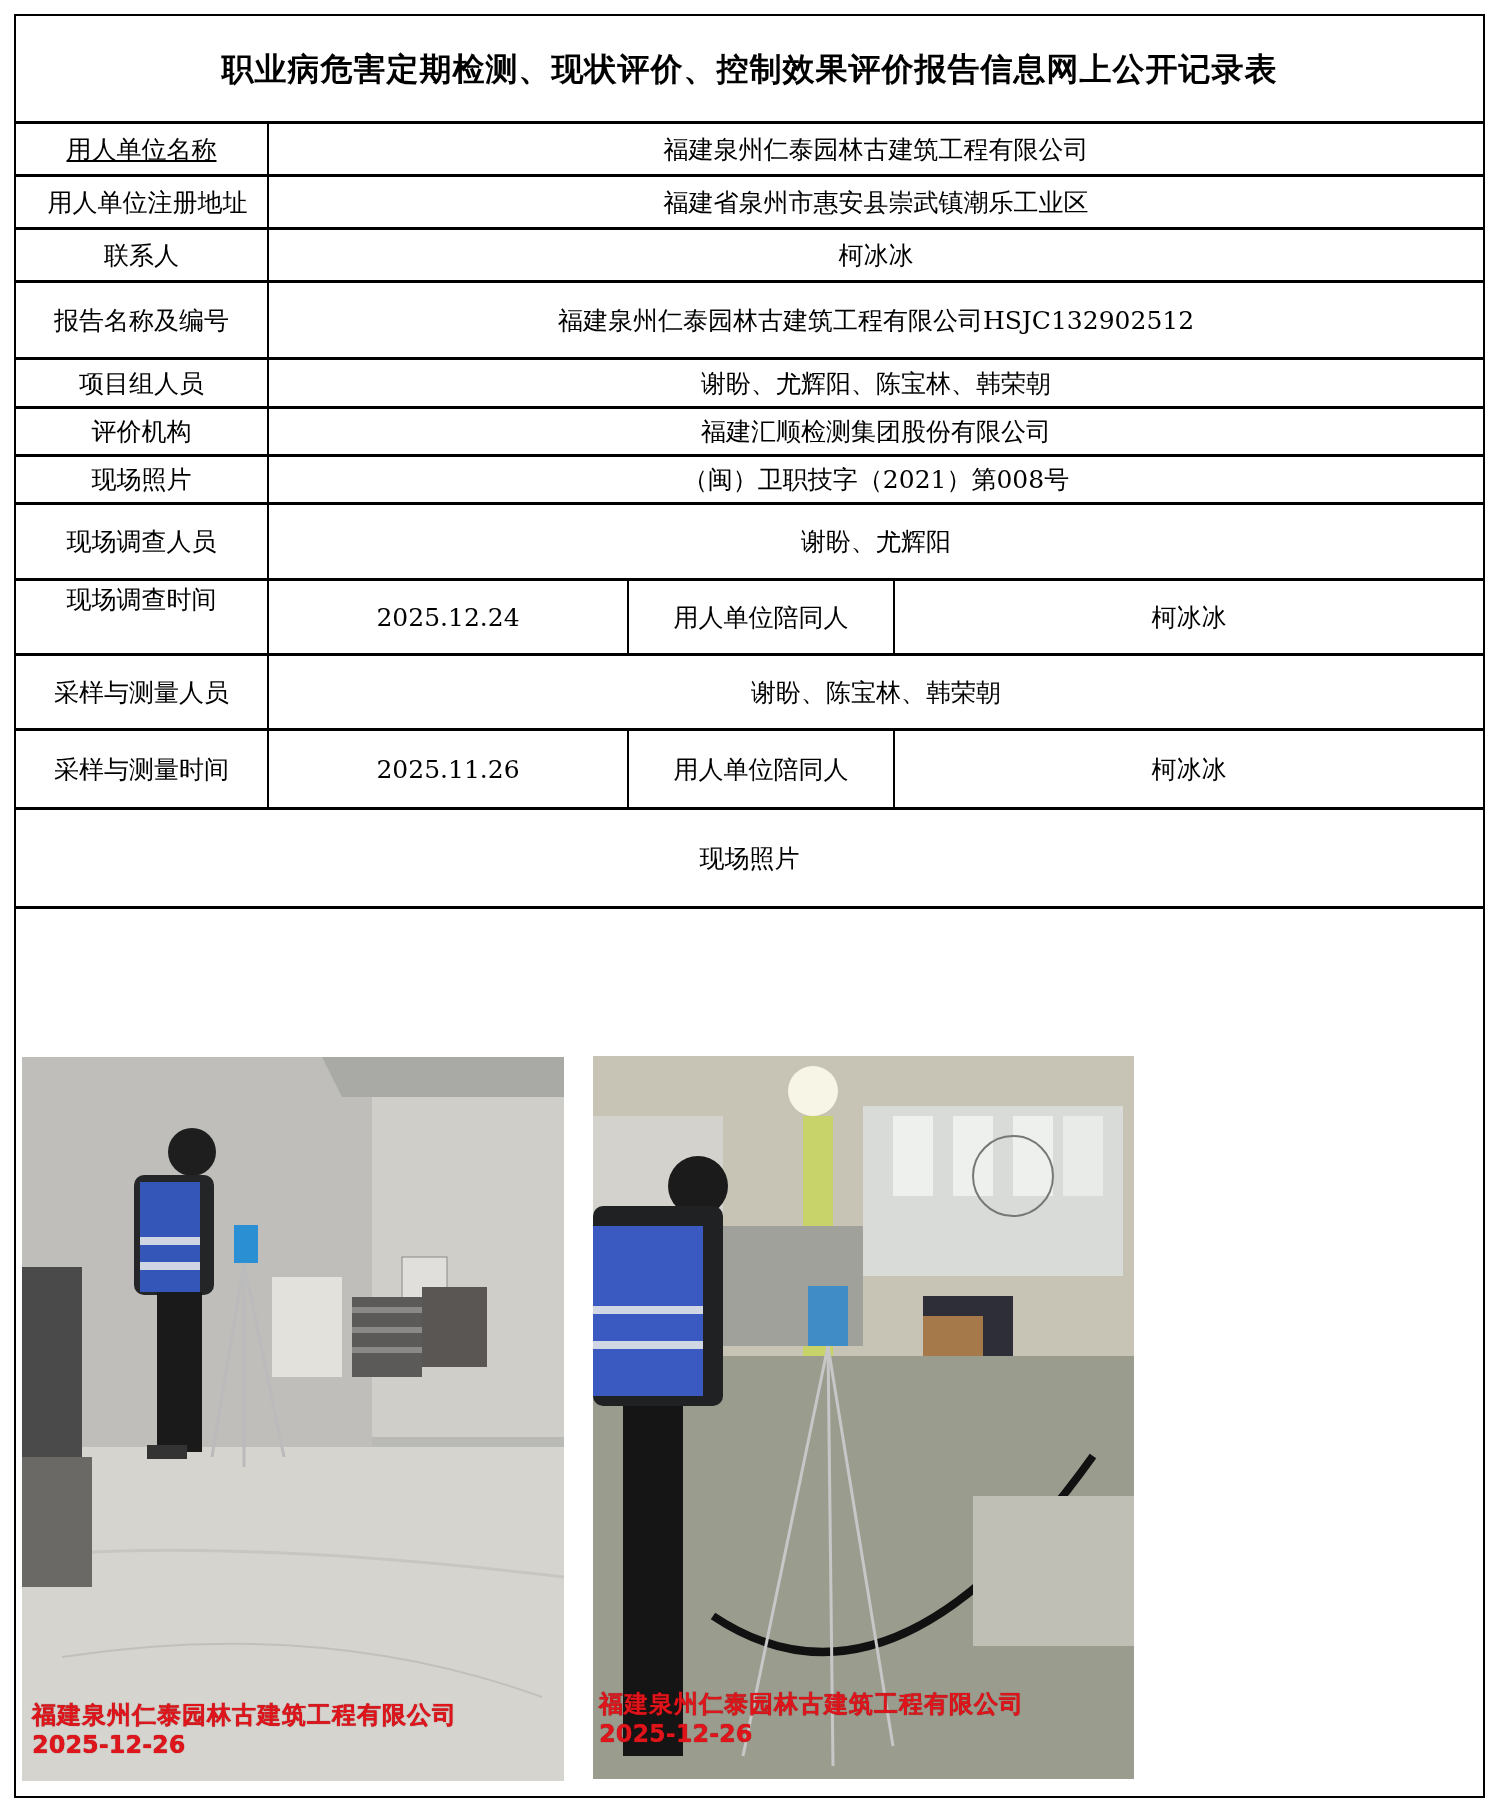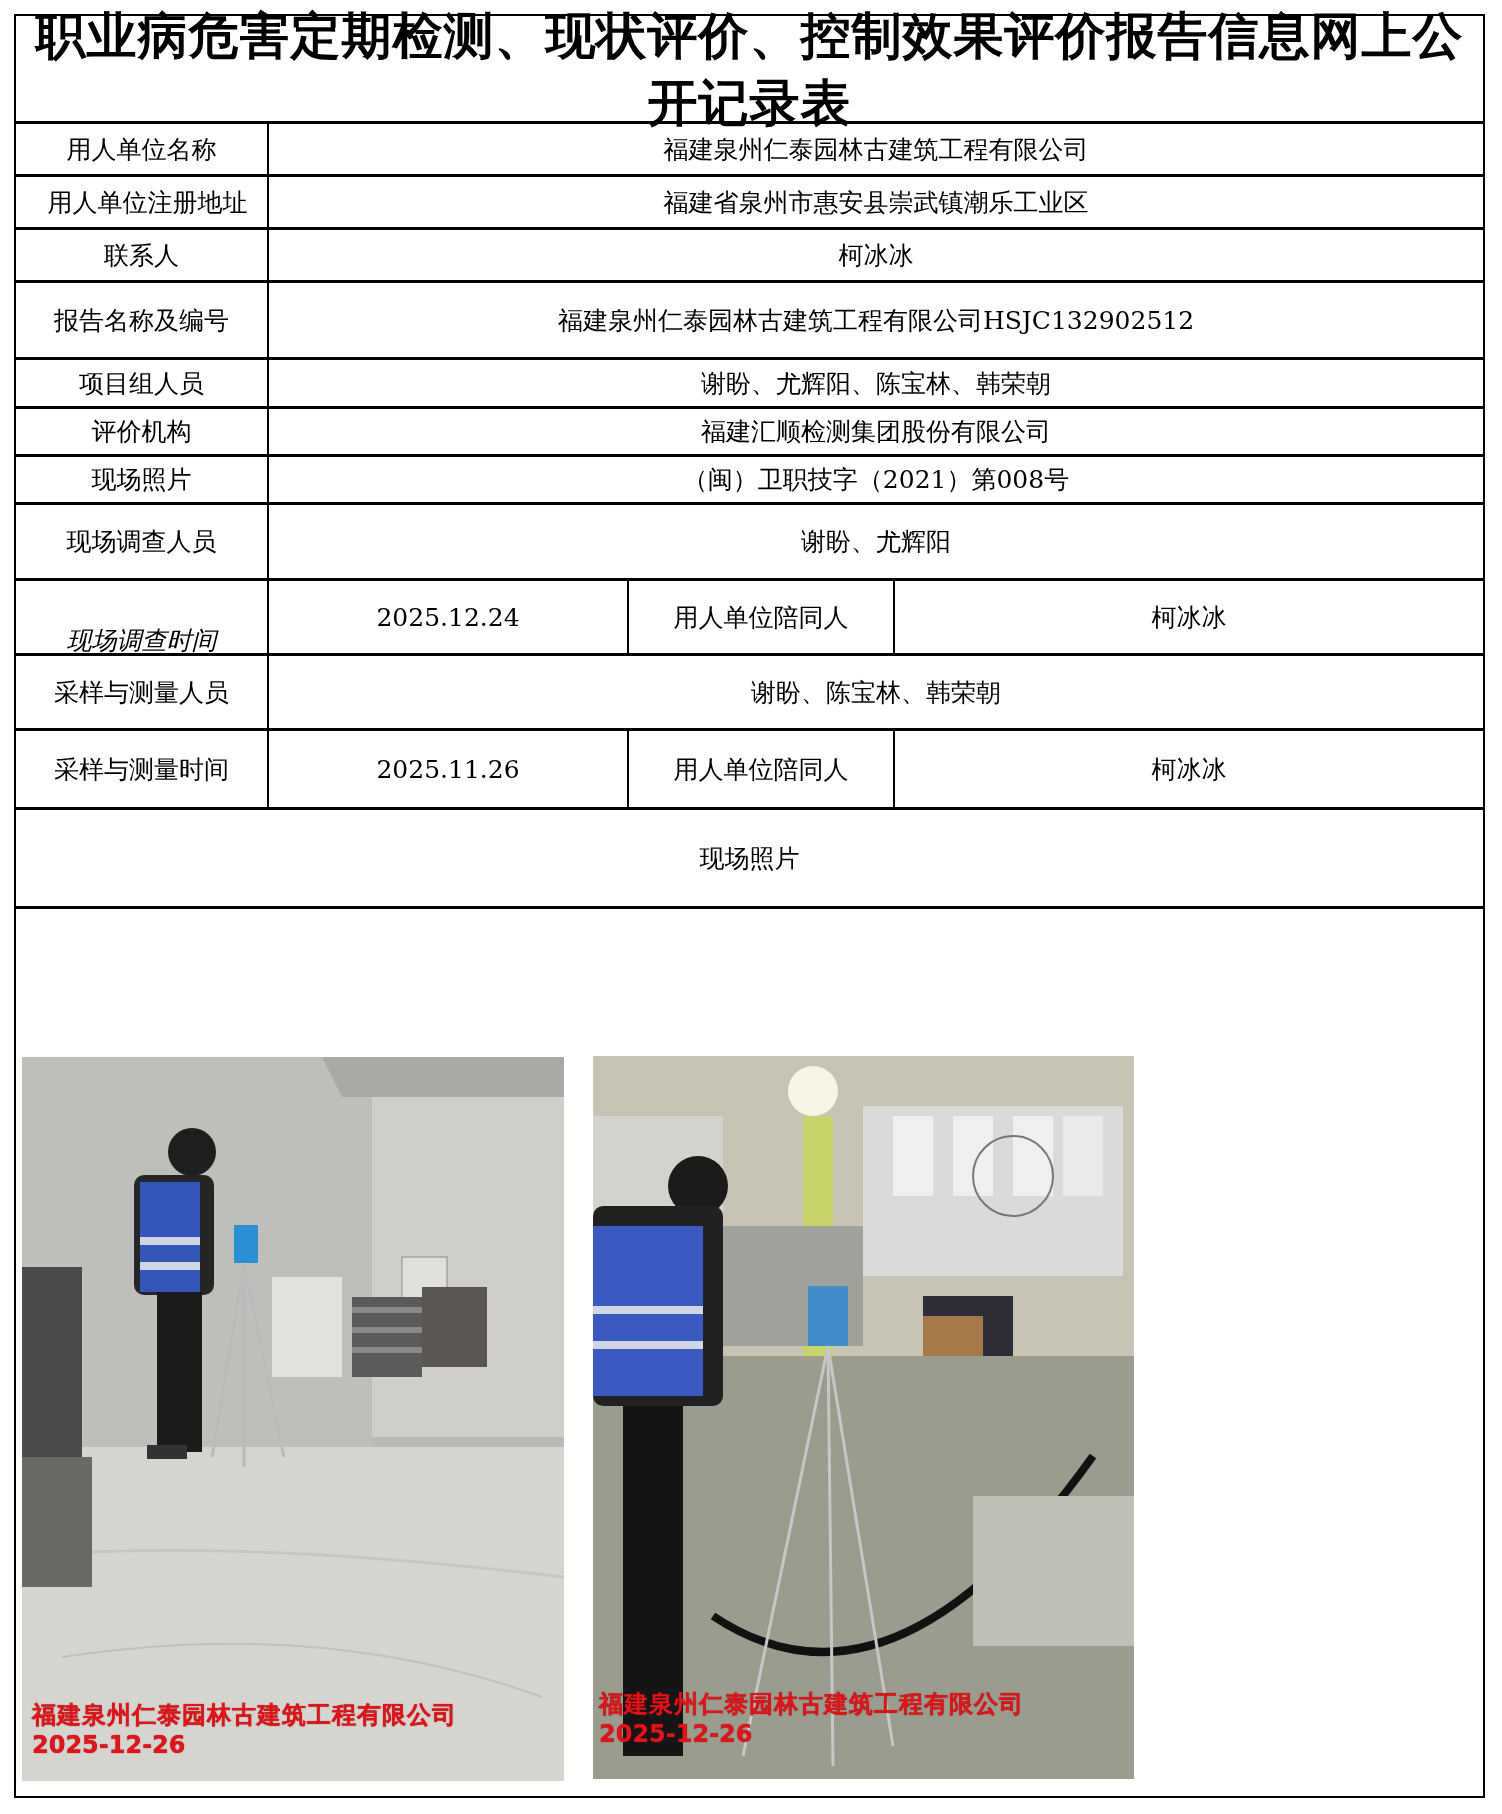--- a/index.html
+++ b/index.html
@@ -8,7 +8,7 @@
     .cell { position: absolute; box-sizing: border-box; display: flex; align-items: center; justify-content: center; text-align: center; font-size: 25px; }
     .hline { position: absolute; left: 0; height: 3px; background: #000; width: 100%; }
     .vline { position: absolute; width: 2px; background: #000; }
-    .title { font-size: 50px; font-weight: bold; letter-spacing: 1px; }
+    .title { font-size: 32px; font-weight: bold; letter-spacing: 1px; }
     .photo { position: absolute; overflow: hidden; }
     .wm { position: absolute; left: 10px; color: #e0141b; font-weight: bold; font-family: "DejaVu Serif", serif; text-shadow: 0 0 1px #800; }
     .wm .l1 { display:block; font-size: 24px; letter-spacing: 1px; }

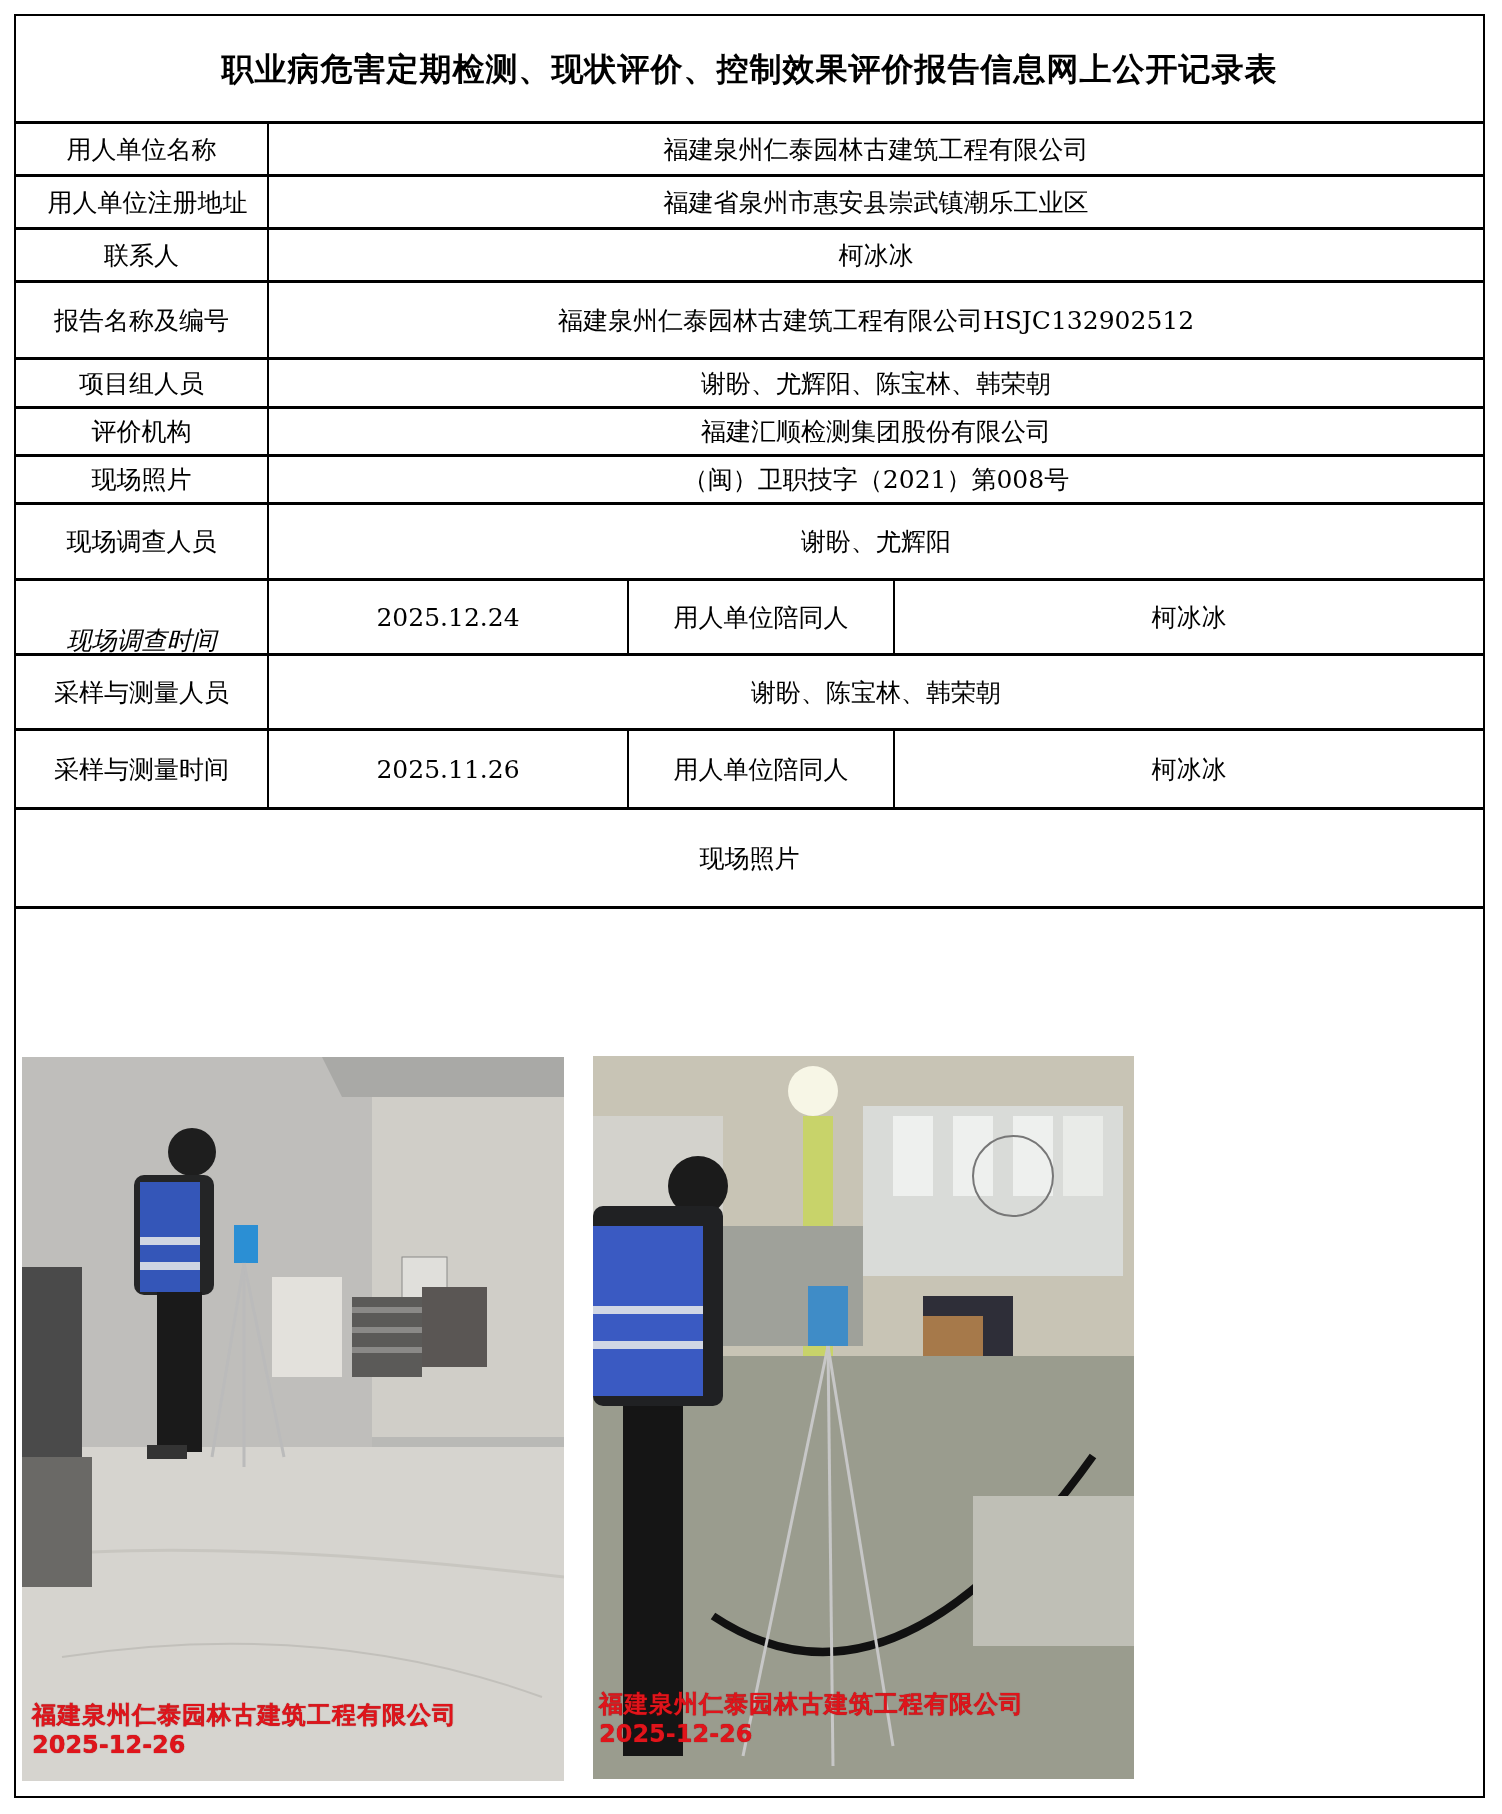--- a/index.html
+++ b/index.html
@@ -24,7 +24,7 @@
 
   <div class="vline" style="left:251px;top:107px;height:684px;"></div>
 
-  <div class="cell" style="left:0;top:108px;width:251px;height:50px;">用人单位名称</div>
+  <div class="cell" style="left:0;top:108px;width:251px;height:50px;text-decoration:underline;">用人单位名称</div>
   <div class="cell" style="left:253px;top:108px;width:1214px;height:50px;">福建泉州仁泰园林古建筑工程有限公司</div>
   <div class="hline" style="top:158px;"></div>
 

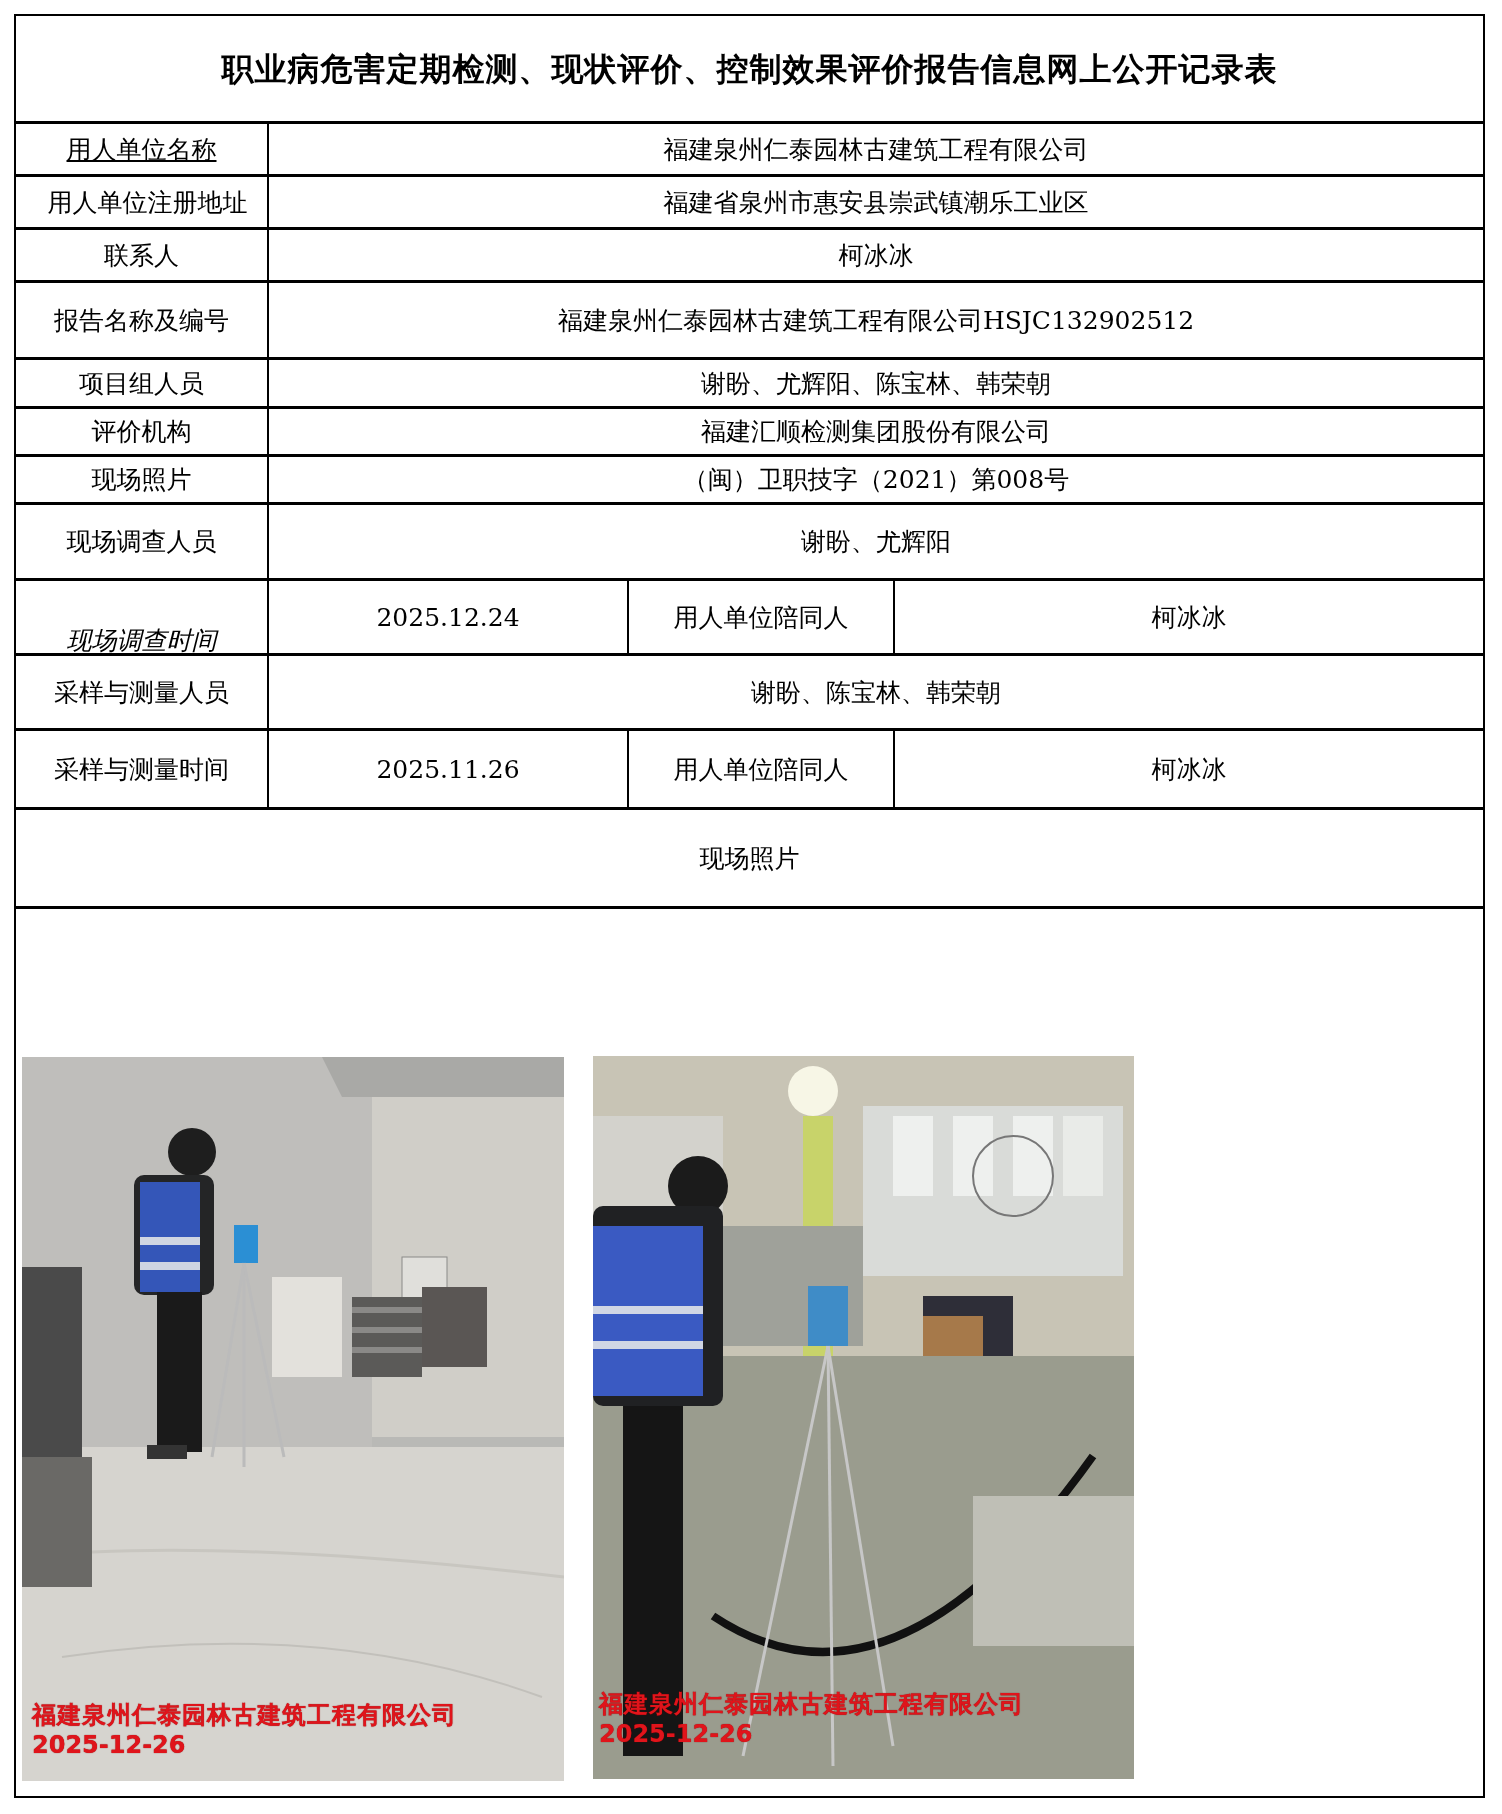--- a/index.html
+++ b/index.html
@@ -56,7 +56,7 @@
   <div class="cell" style="left:253px;top:489px;width:1214px;height:73px;">谢盼、尤辉阳</div>
   <div class="hline" style="top:562px;"></div>
 
-  <div class="cell" style="left:0;top:594px;width:251px;height:60px;font-style:italic;">现场调查时间</div>
+  <div class="cell" style="left:0;top:553px;width:251px;height:60px;">现场调查时间</div>
   <div class="cell" style="left:253px;top:565px;width:358px;height:72px;">2025.12.24</div>
   <div class="vline" style="left:611px;top:565px;height:72px;"></div>
   <div class="cell" style="left:613px;top:565px;width:264px;height:72px;">用人单位陪同人</div>

